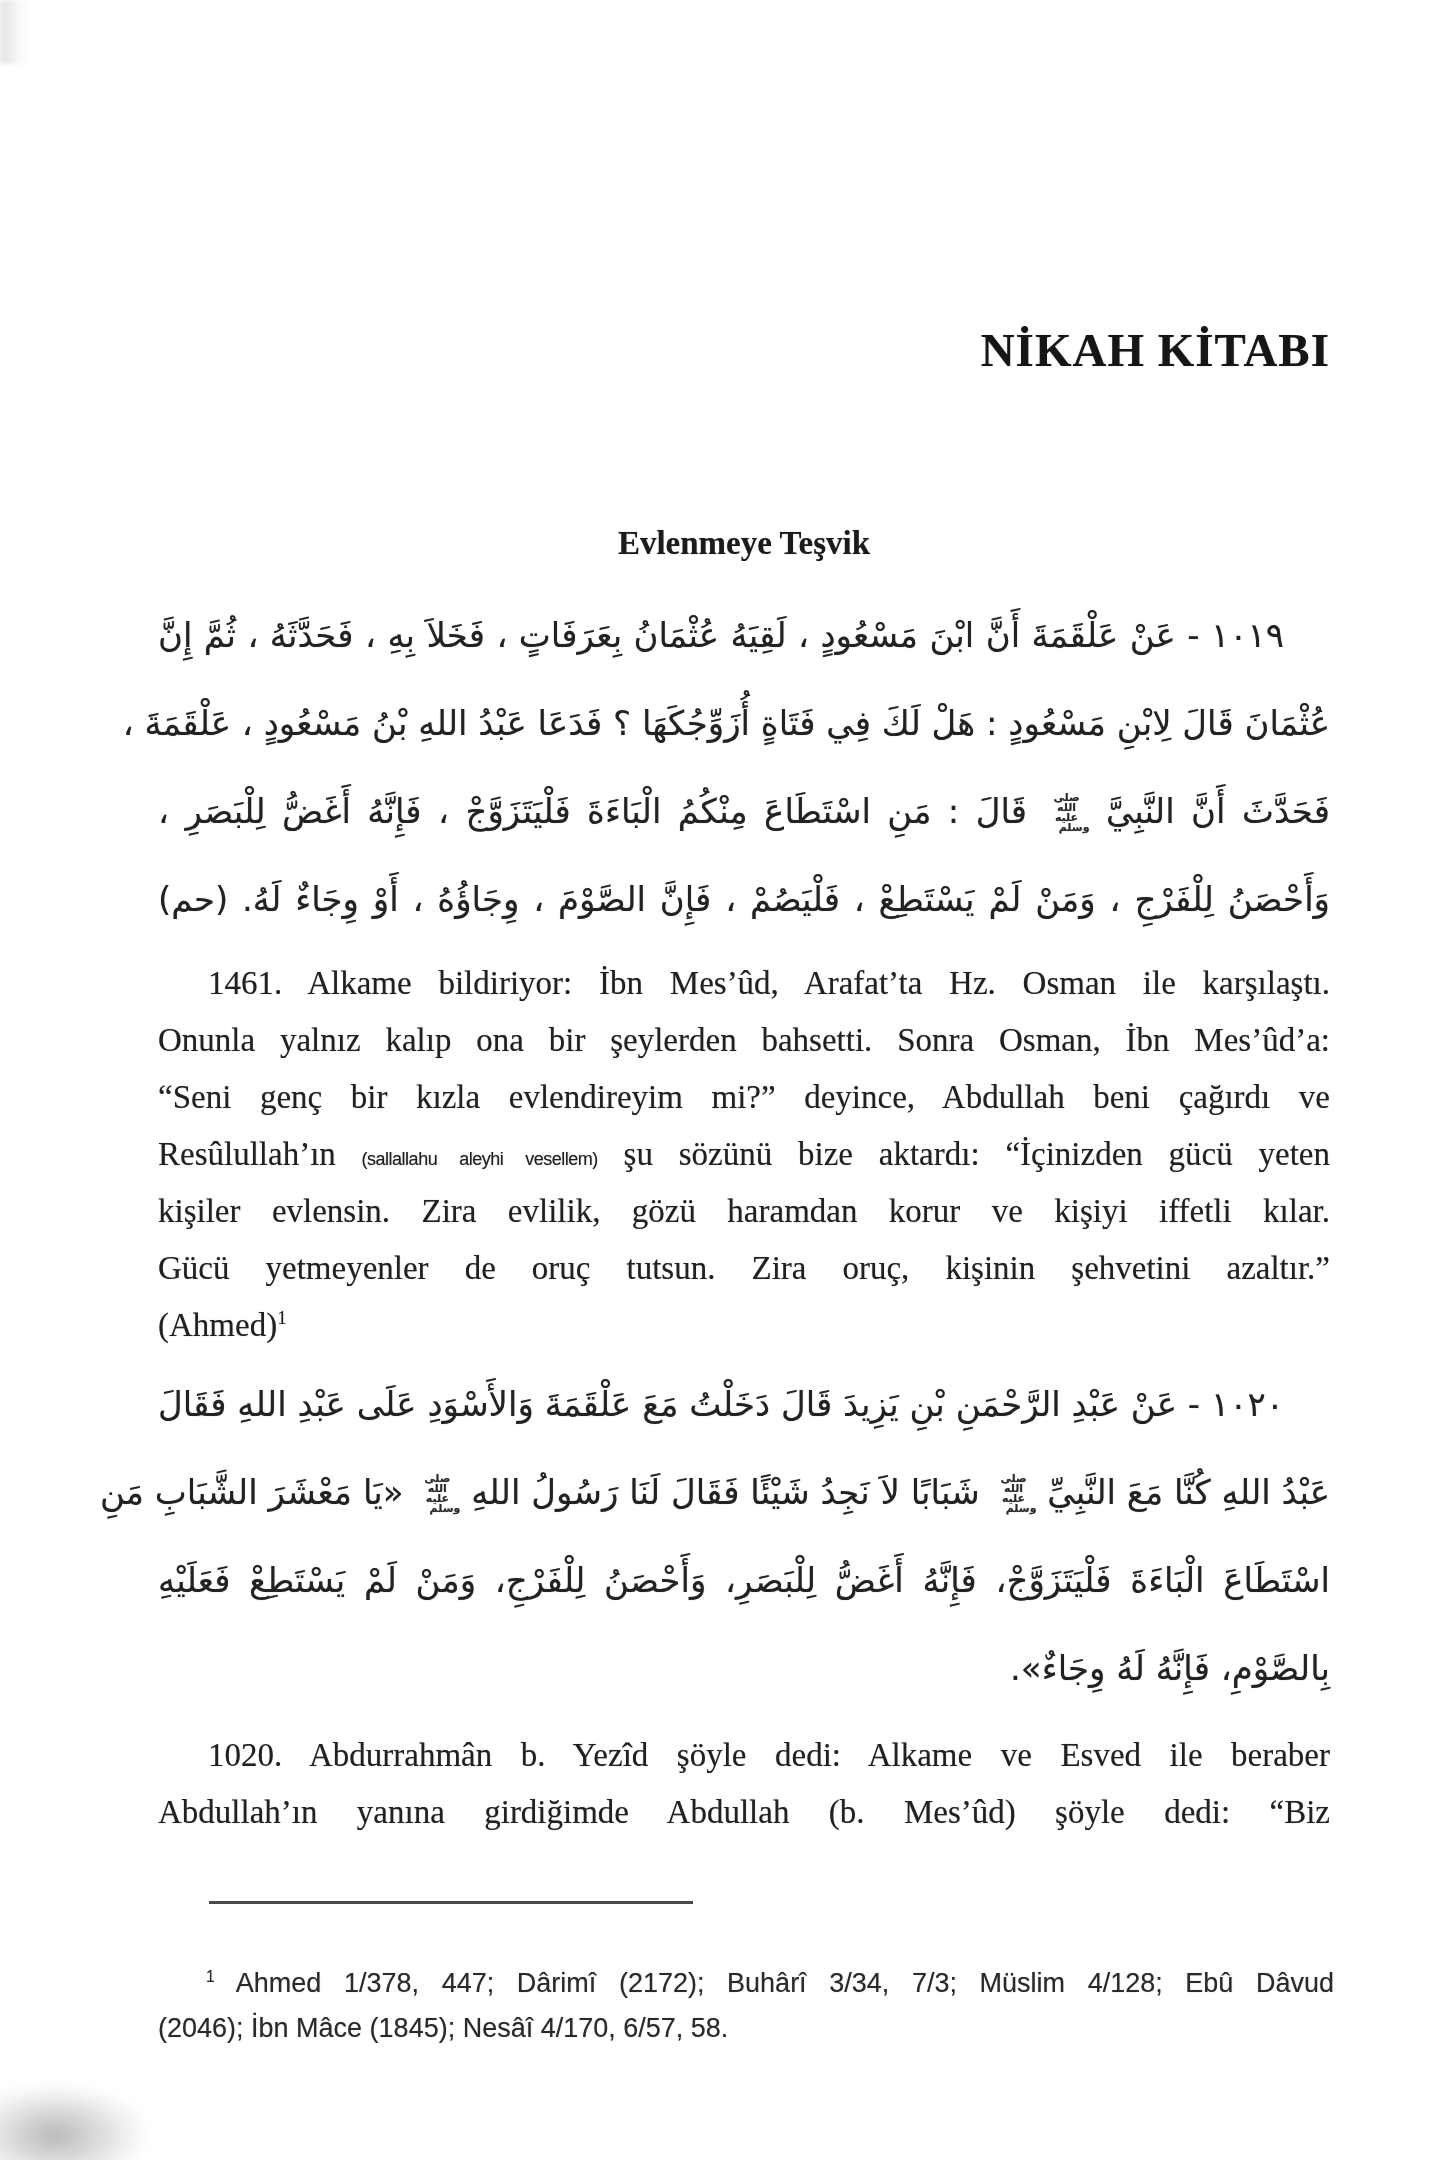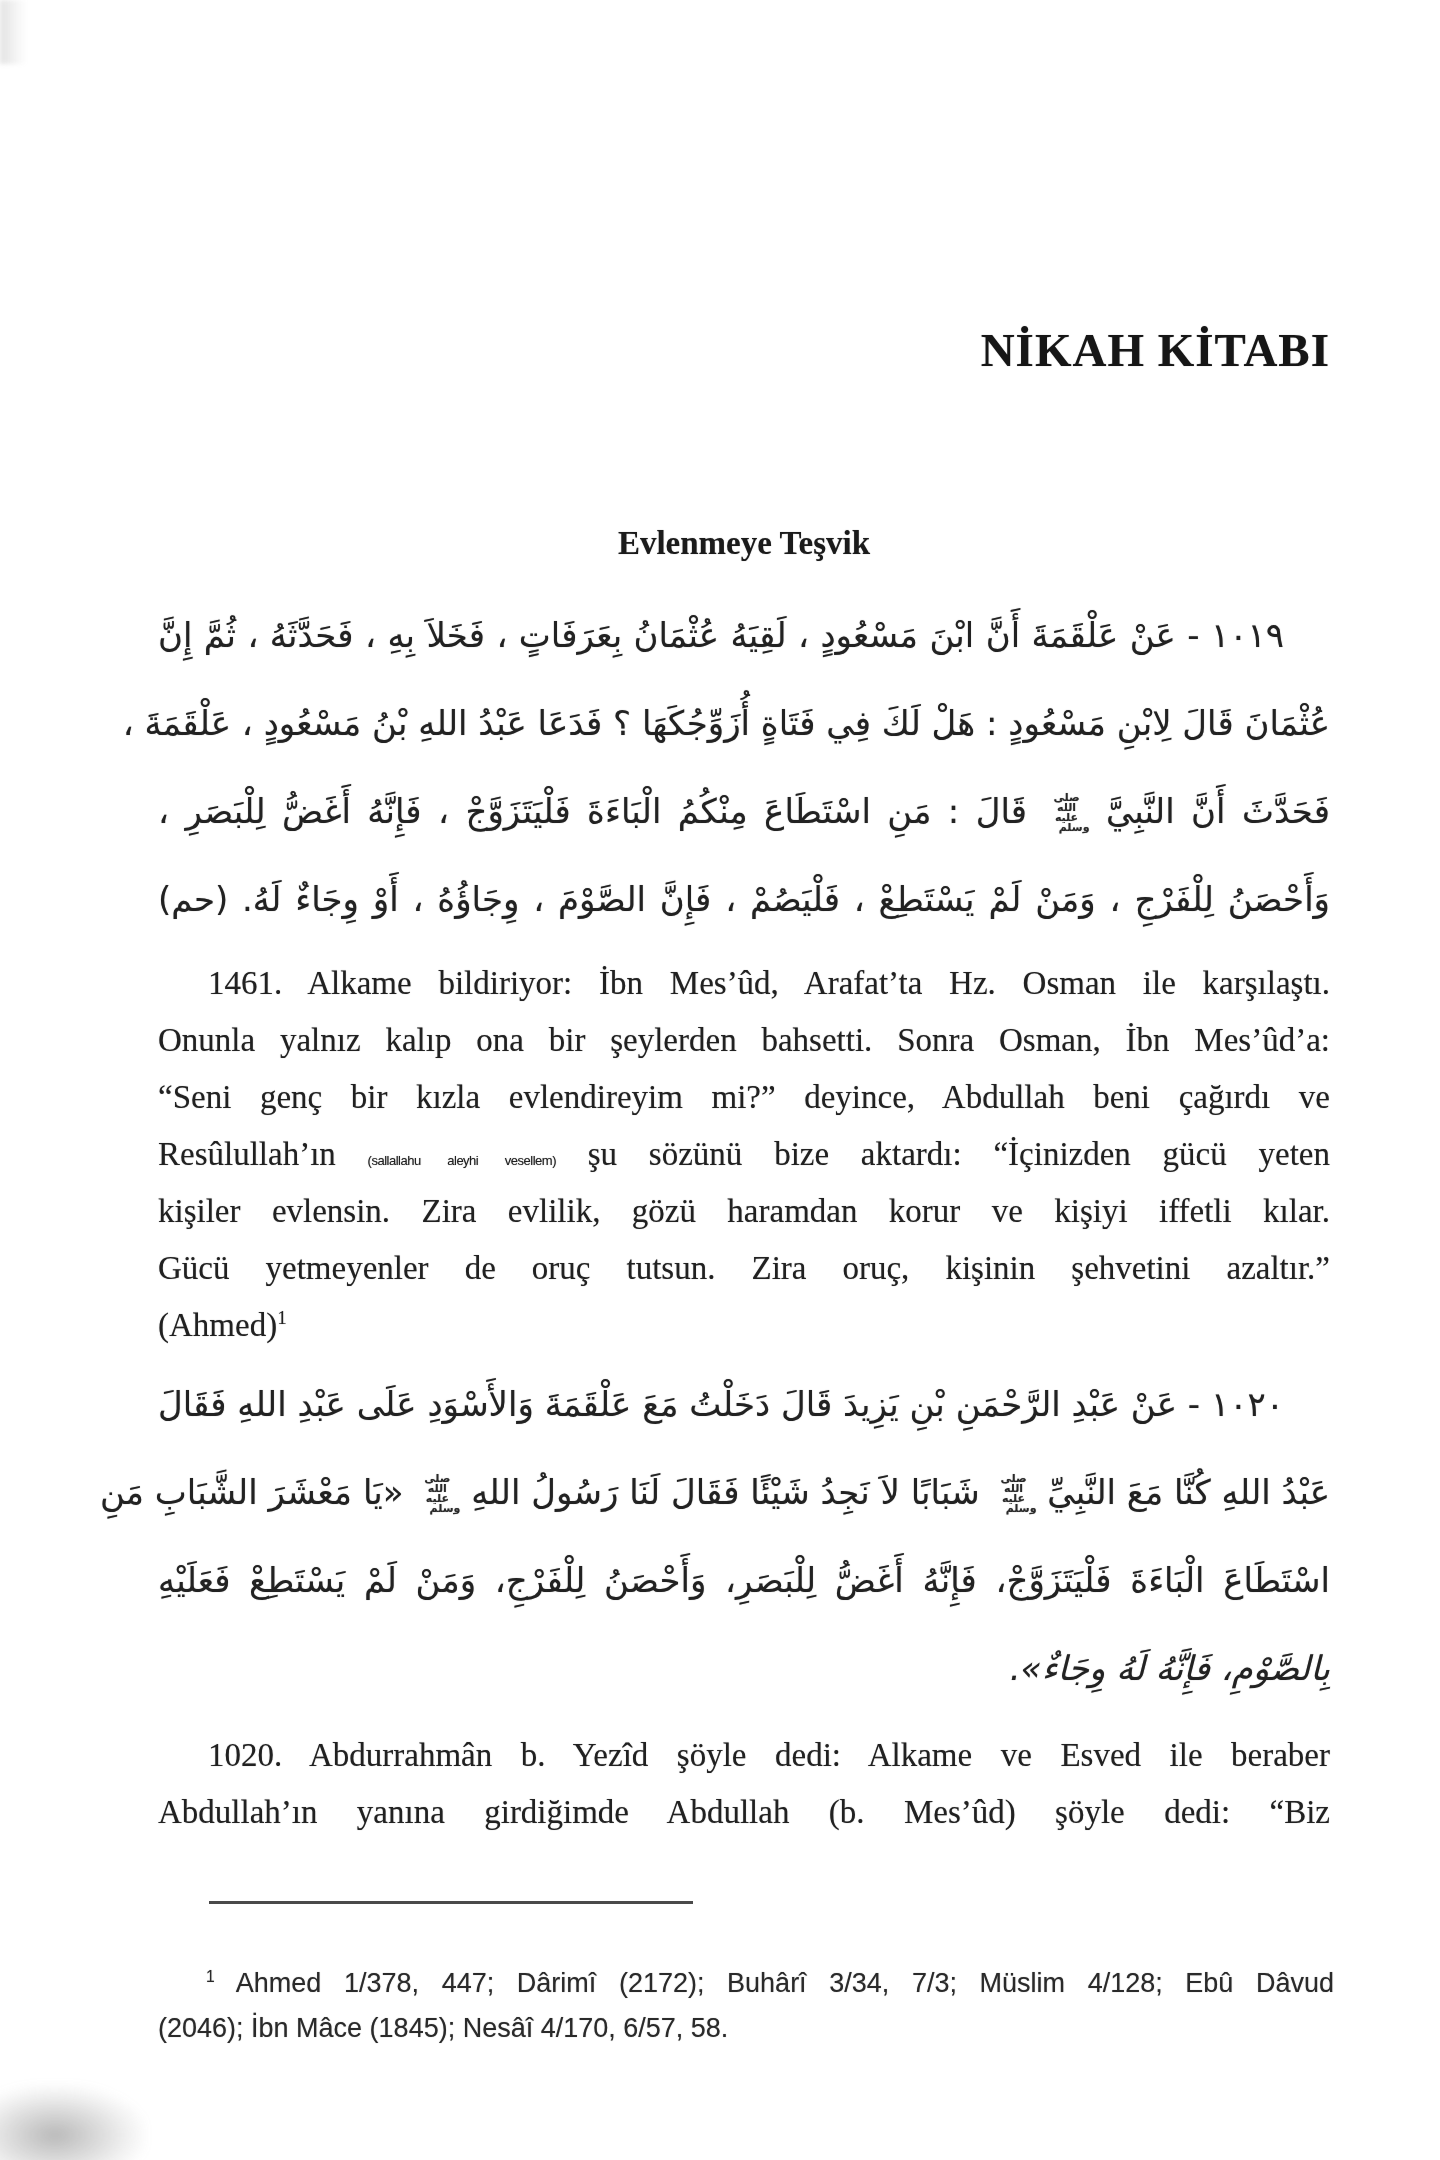--- a/index.html
+++ b/index.html
@@ -57,7 +57,7 @@
 
   .small-paren {
     font-family: "Liberation Sans", "DejaVu Sans", sans-serif;
-    font-size: 13px; letter-spacing: -0.5px;
+    font-size: 18px; letter-spacing: -0.5px;
   }
   .sup { vertical-align: super; font-size: 0.58em; line-height: 0; }
 

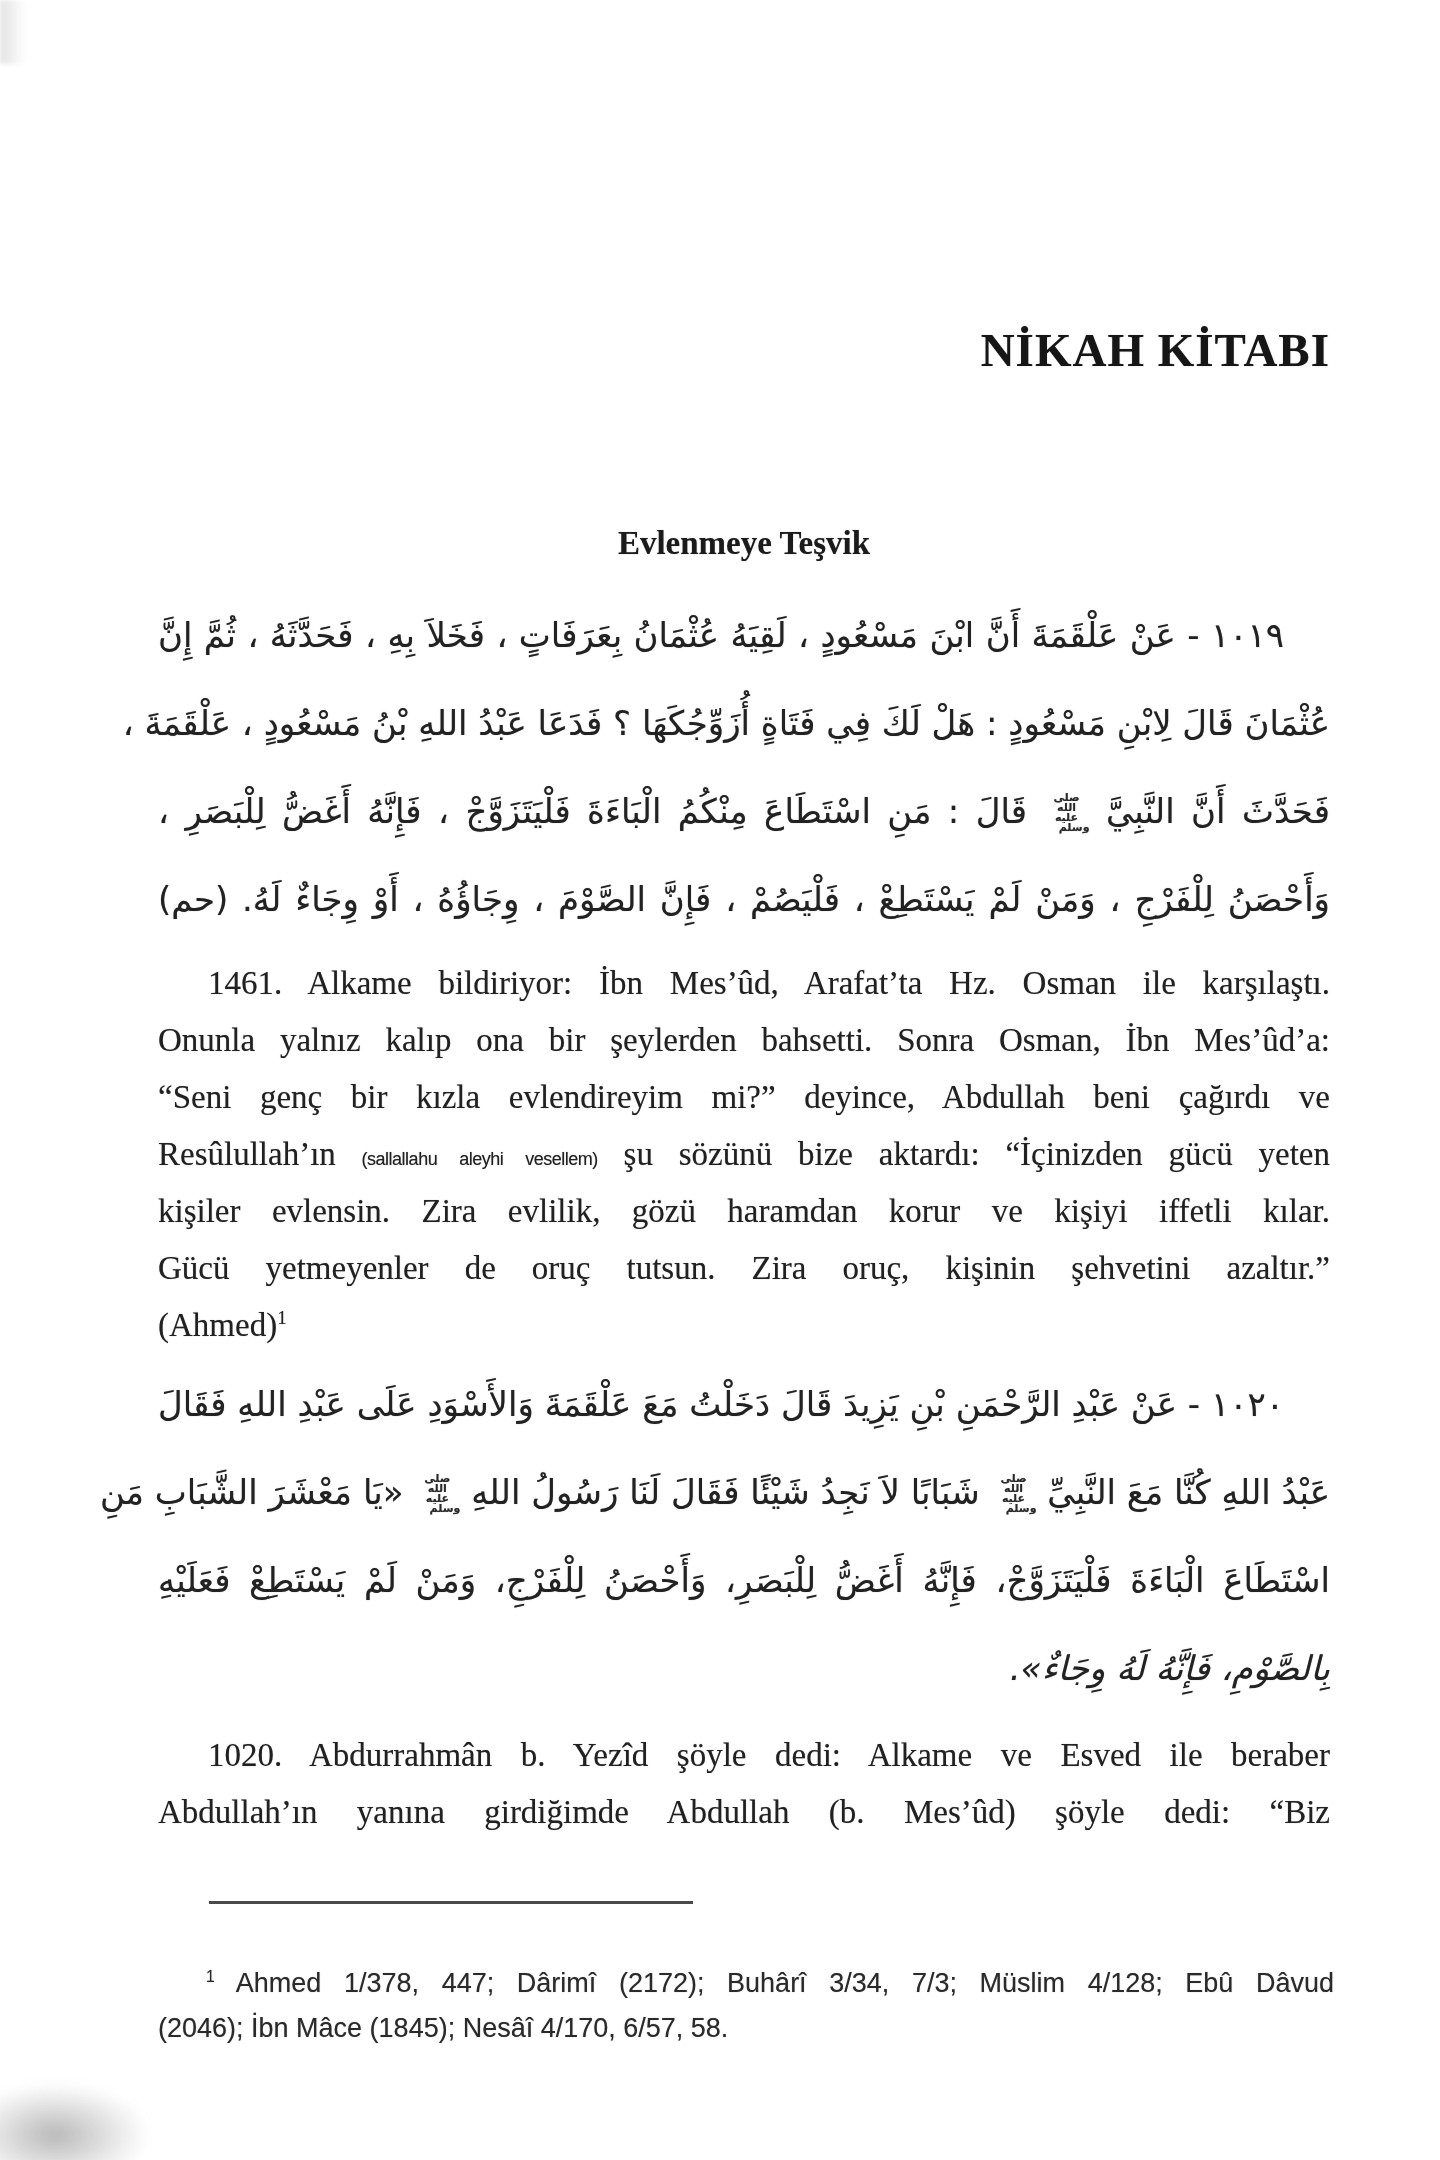--- a/index.html
+++ b/index.html
@@ -42,7 +42,7 @@
     color: #222222;
   }
   .ar-line.indent-first { padding-right: 46px; }
-  .ar-line.short-last { text-align: left; text-align-last: right; font-style: italic; }
+  .ar-line.short-last { text-align: left; text-align-last: right; }
 
   
   .tr-line {

